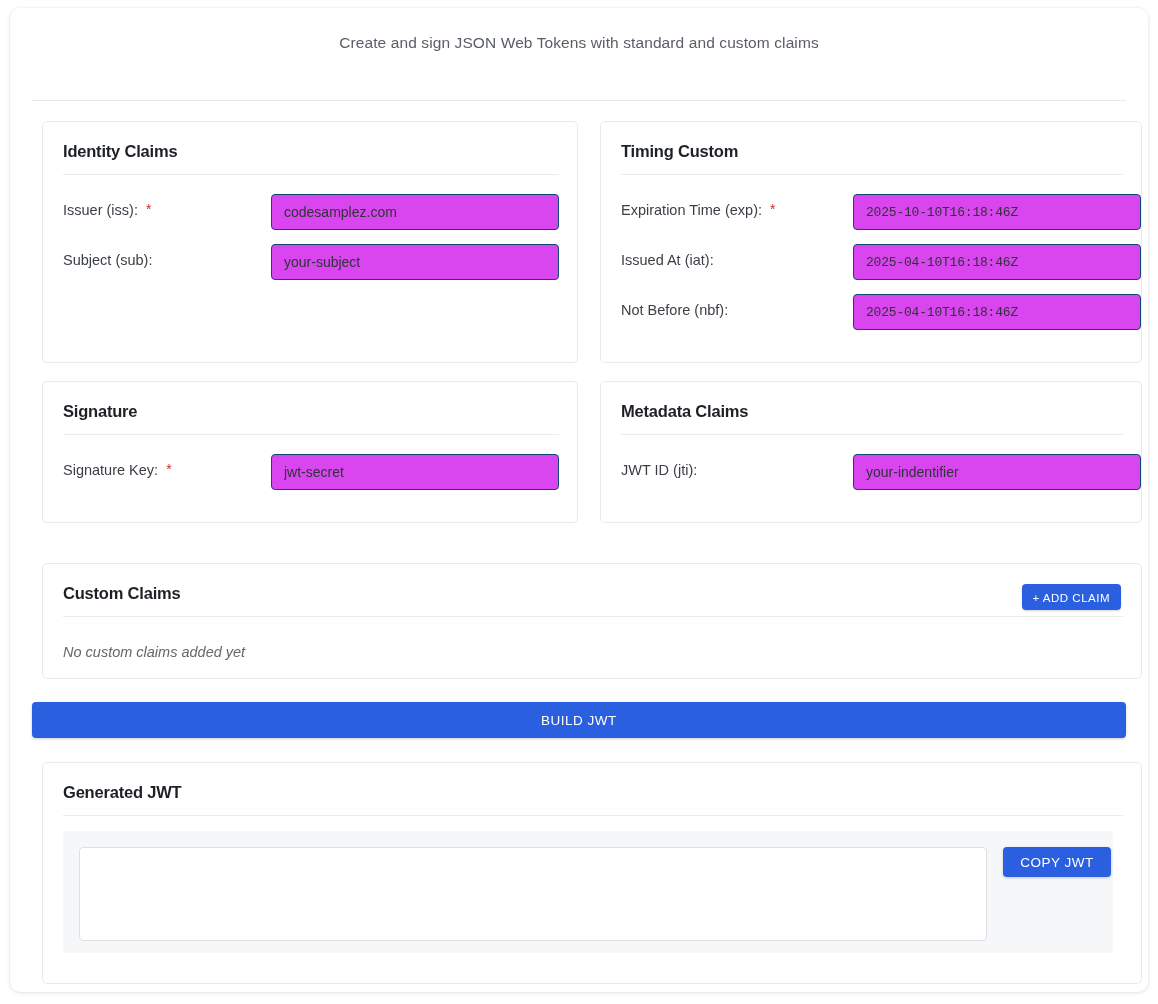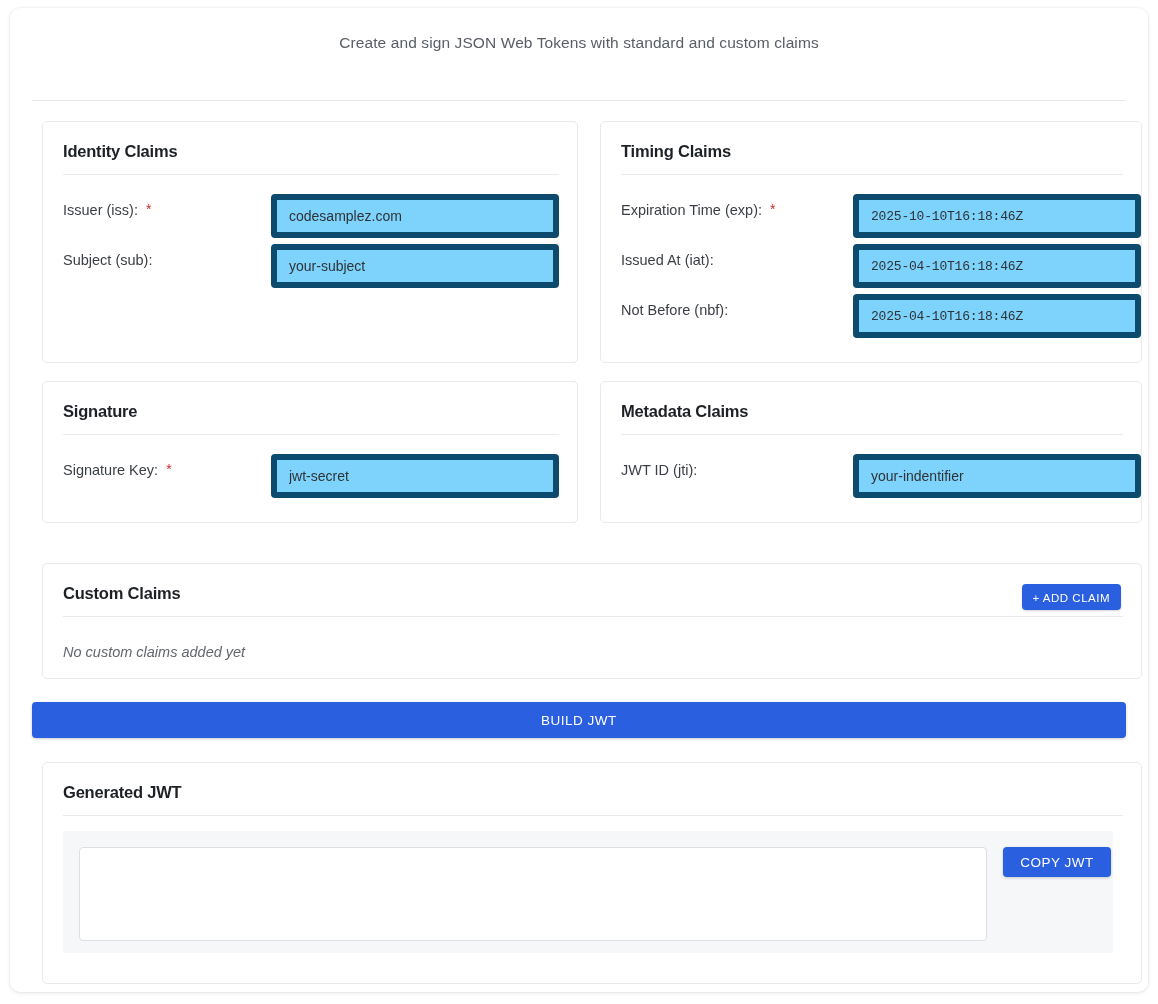--- a/index.html
+++ b/index.html
@@ -237,7 +237,7 @@
     </div>
 
     <div class="card" style="left:590px; top:113px; width:542px; height:242px;">
-      <div class="card-title">Timing Claims</div>
+      <div class="card-title">Timing Custom</div>
       <div class="card-divider" style="width:502px;"></div>
 
       <div class="field-row" style="top:72px; width:502px;">

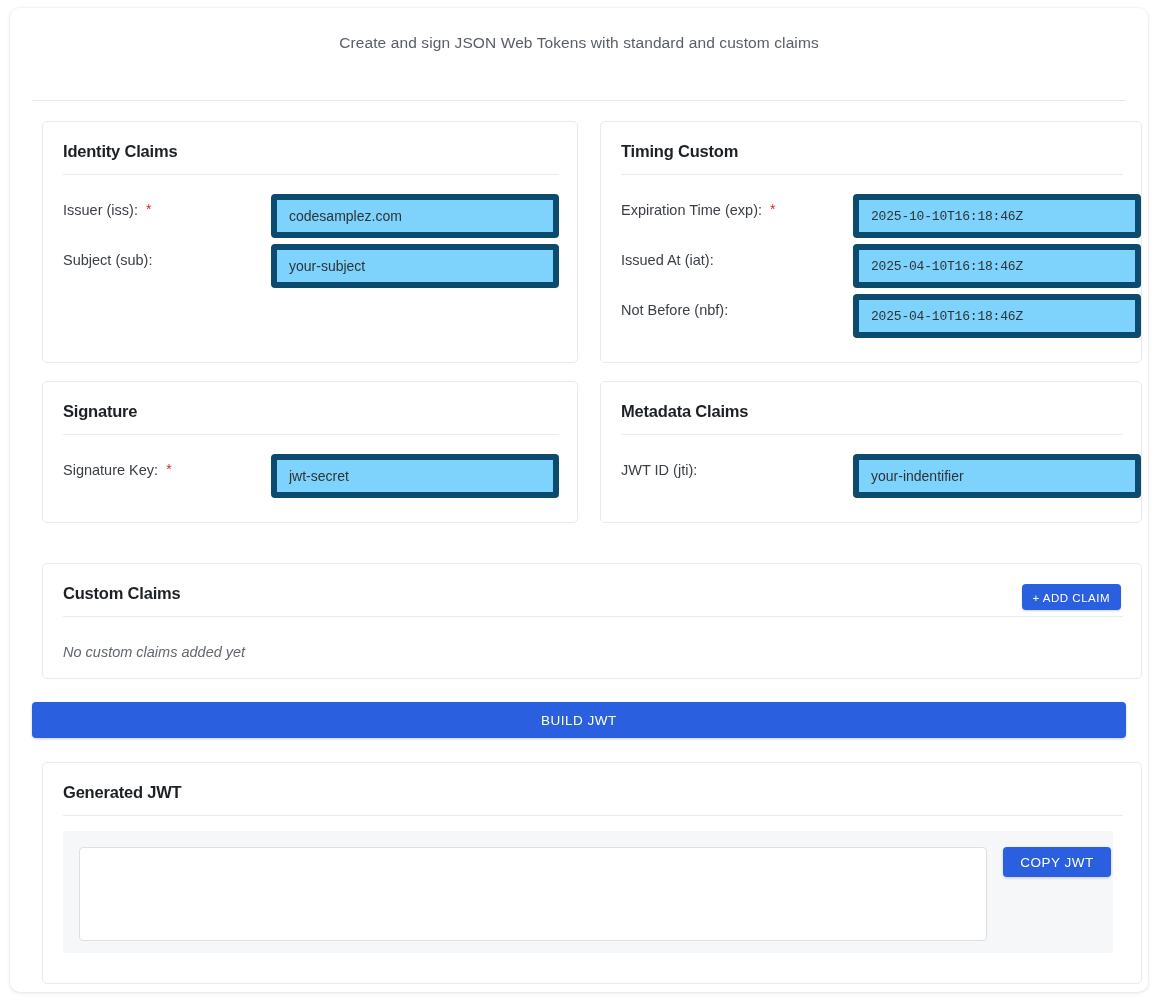--- a/index.html
+++ b/index.html
@@ -113,9 +113,9 @@
     top: 0;
     height: 36px;
     box-sizing: border-box;
-    border: 6px solid #0c4a6e;
+    border: 1px solid #0c4a6e;
     border-radius: 4px;
-    background: #7dd3fc;
+    background: #d946ef;
     font-family: "Liberation Sans", sans-serif;
     font-size: 14px;
     color: #2e3338;

